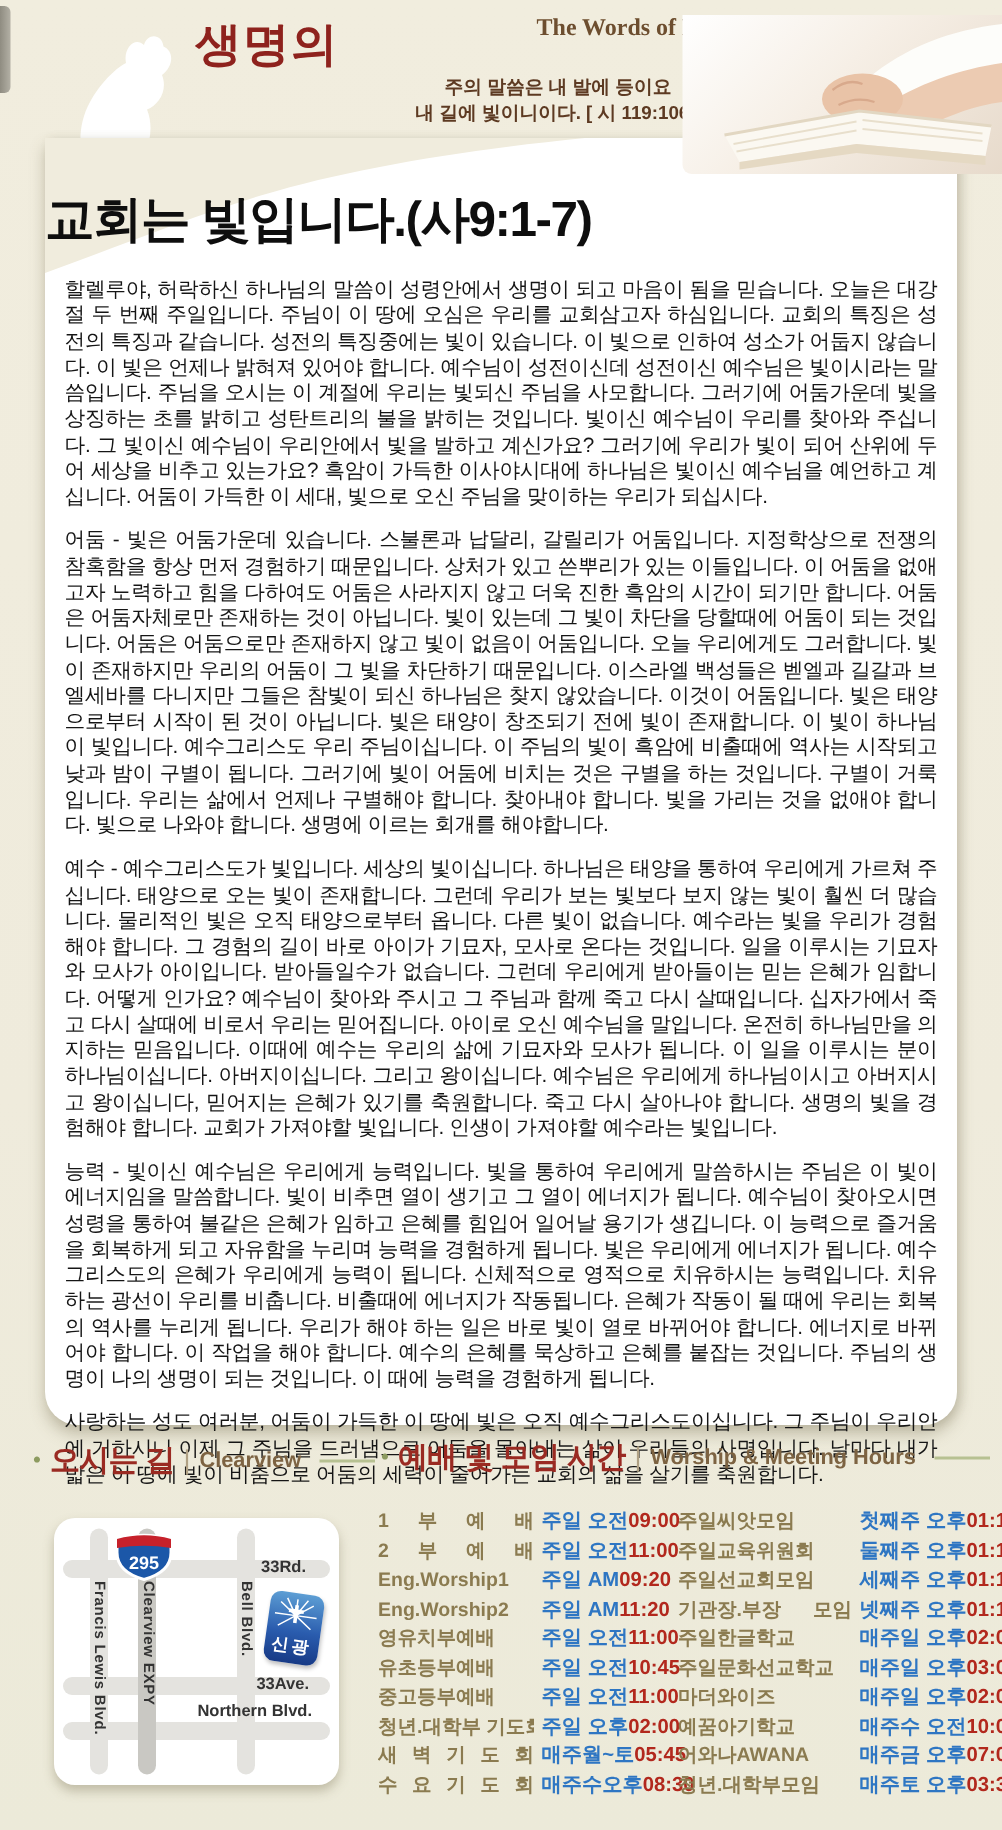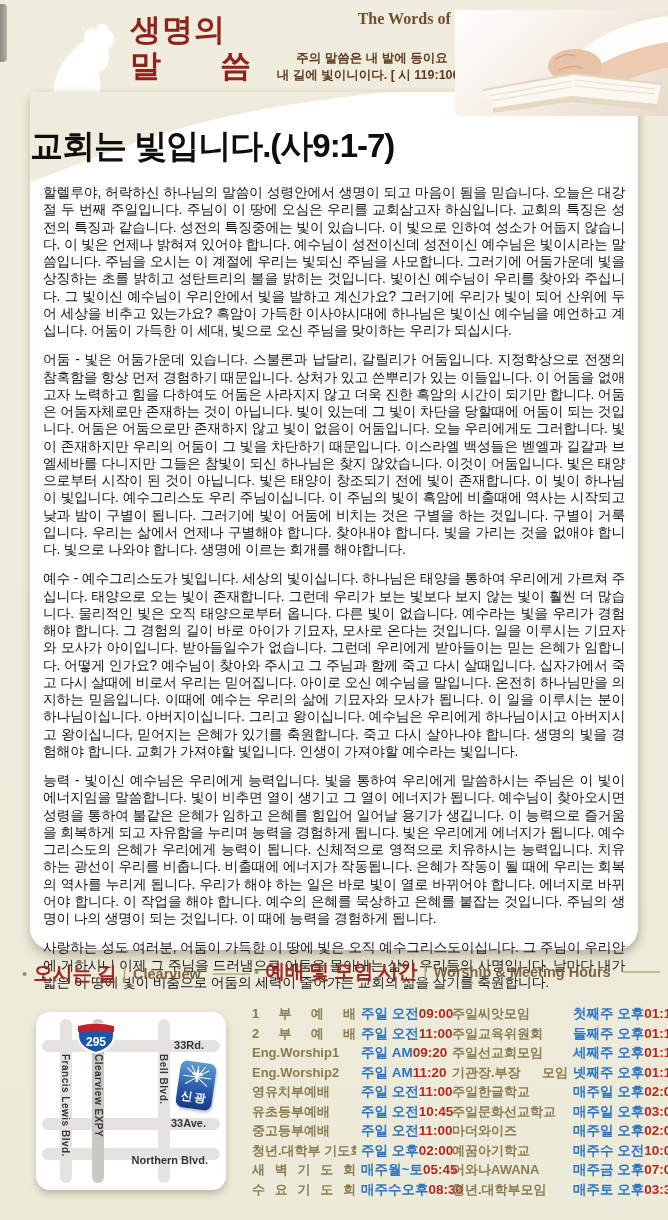--- a/index.html
+++ b/index.html
@@ -113,7 +113,6 @@
 
   <div class="masthead-title">
     <span class="l1">생명의</span>
-    <span class="l2">말 씀</span>
   </div>
 
   <div class="masthead-english">The Words of Life</div>

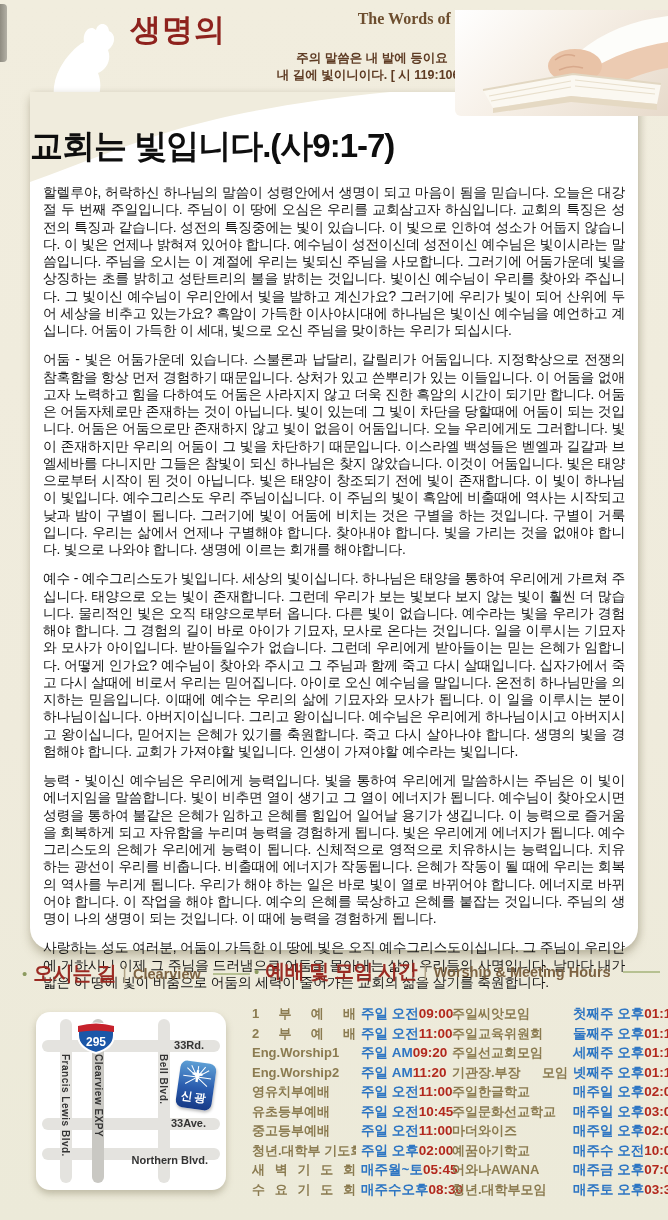--- a/index.html
+++ b/index.html
@@ -178,7 +178,7 @@
 
     <span class="map-label" style="right:22px; top:27px">33Rd.</span>
     <span class="map-label" style="right:20px; top:105px">33Ave.</span>
-    <span class="map-label" style="right:18px; top:142px">Northern Blvd.</span>
+    <span class="map-label" style="right:18px; top:123px">Northern Blvd.</span>
     <span class="map-label vert" style="left:24px; top:42px;  height:100px">Francis Lewis Blvd.</span>
     <span class="map-label vert" style="left:57px; top:42px;  height:86px">Clearview EXPY</span>
     <span class="map-label vert" style="left:122px; top:42px; height:56px">Bell Blvd.</span>

